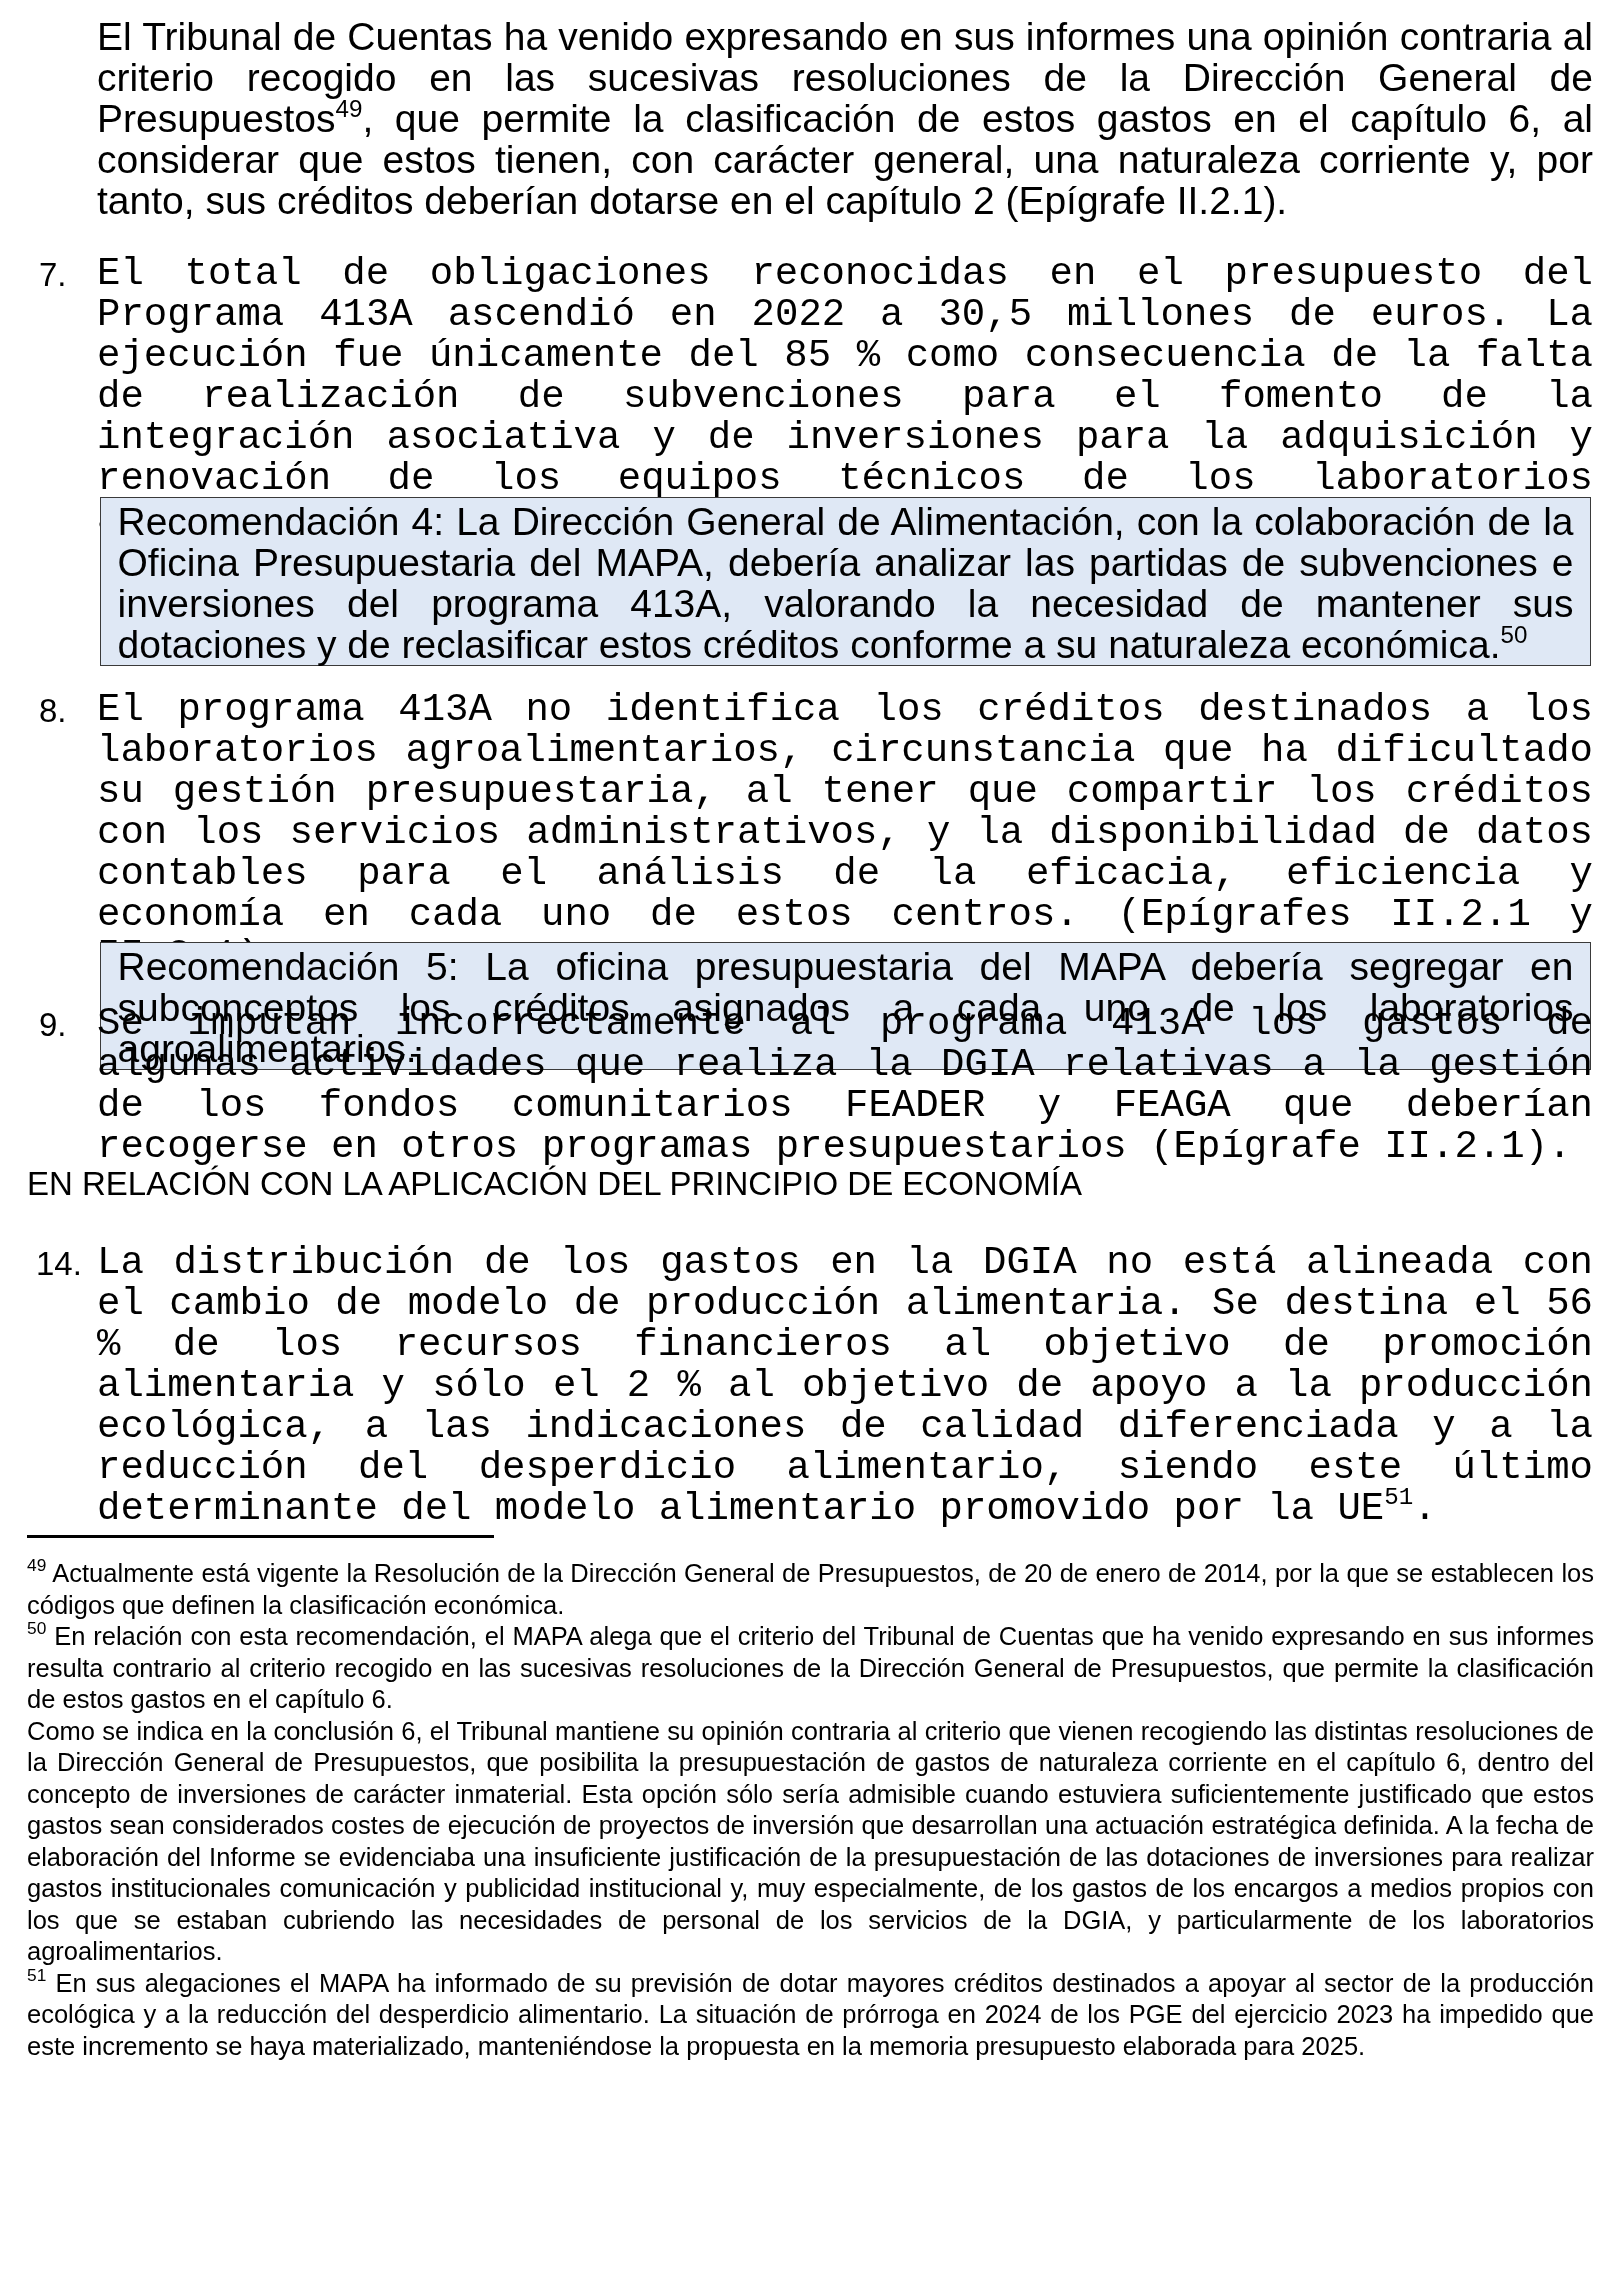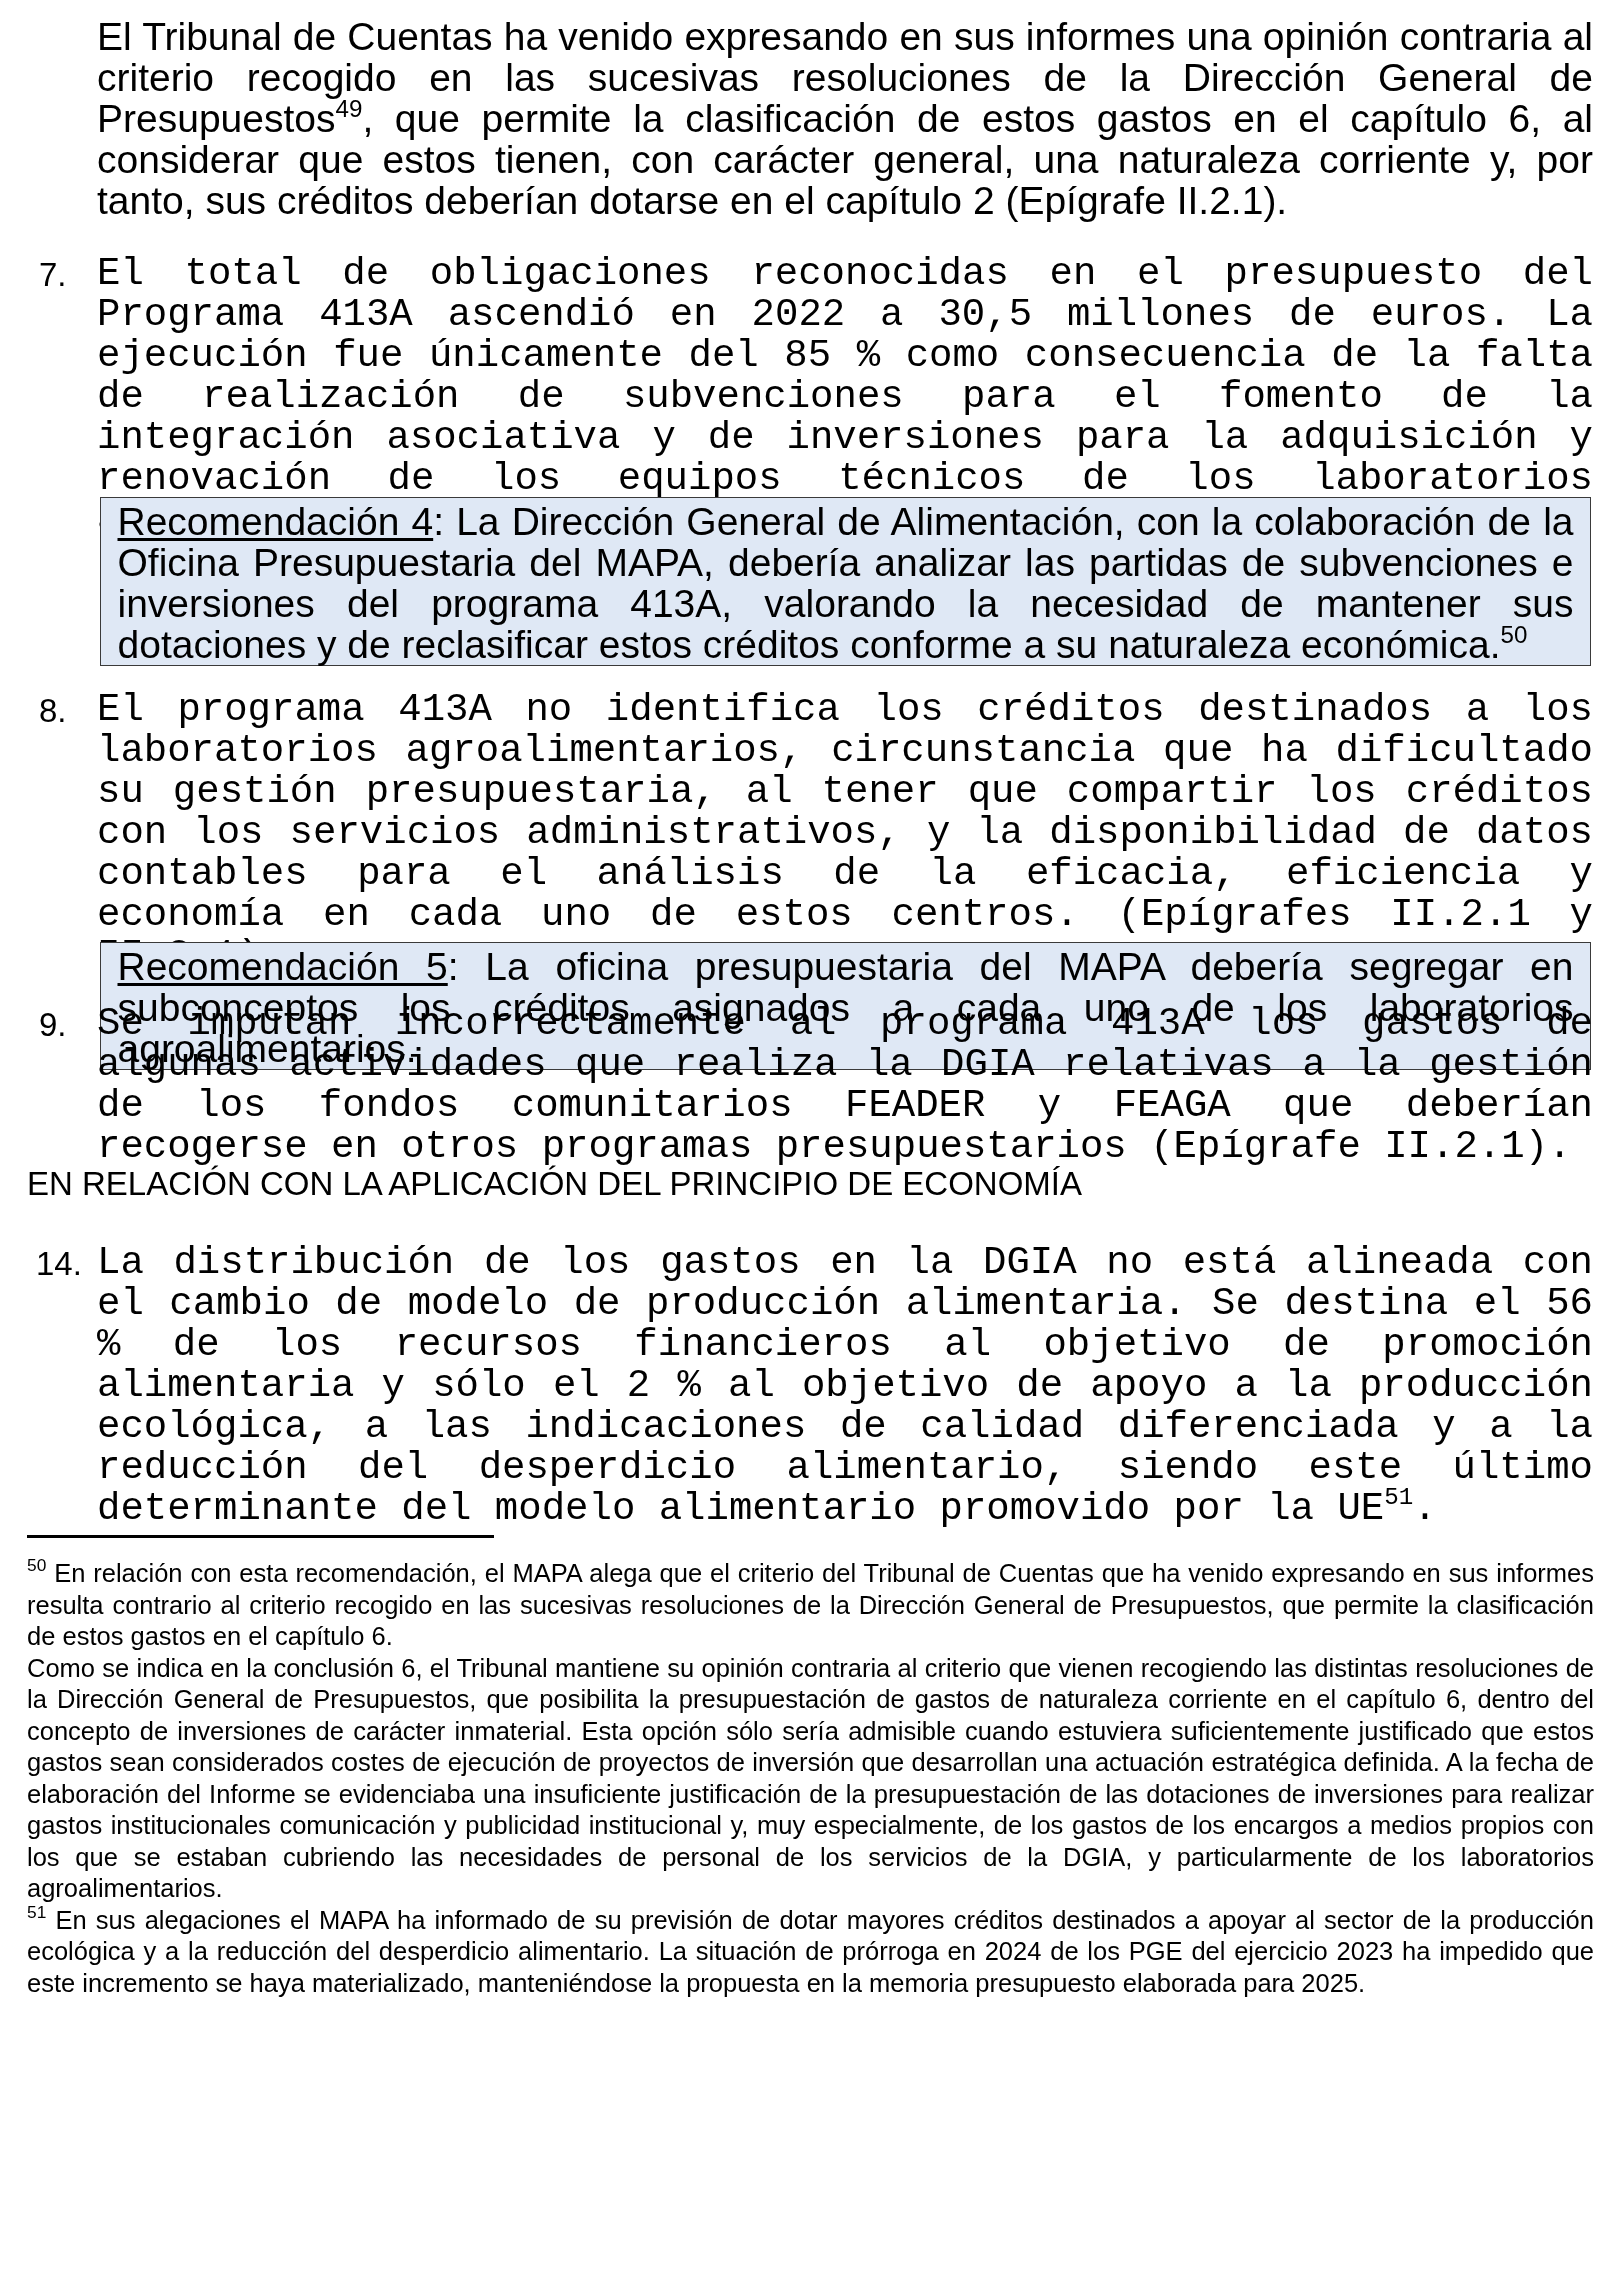--- a/index.html
+++ b/index.html
@@ -26,7 +26,7 @@
       background: #dfe8f5; border: 1.6px solid #3a3a3a;
       box-sizing: border-box; padding: 2.5px 16.5px 0 16.5px;
     }
-    .rec-box .u { text-decoration: underline; text-underline-offset: 3.3px; }
+    .rec-box .u { text-underline-offset: 3.3px; }
     sup { font-size: 0.62em; line-height: 0; vertical-align: 0.62em; }
     .heading { font-size: 33px; line-height: 41px; left: 27px; text-align: right; }
     .sep { position: absolute; left: 27px; top: 1535px; width: 467px; height: 2.5px; background: #000; }

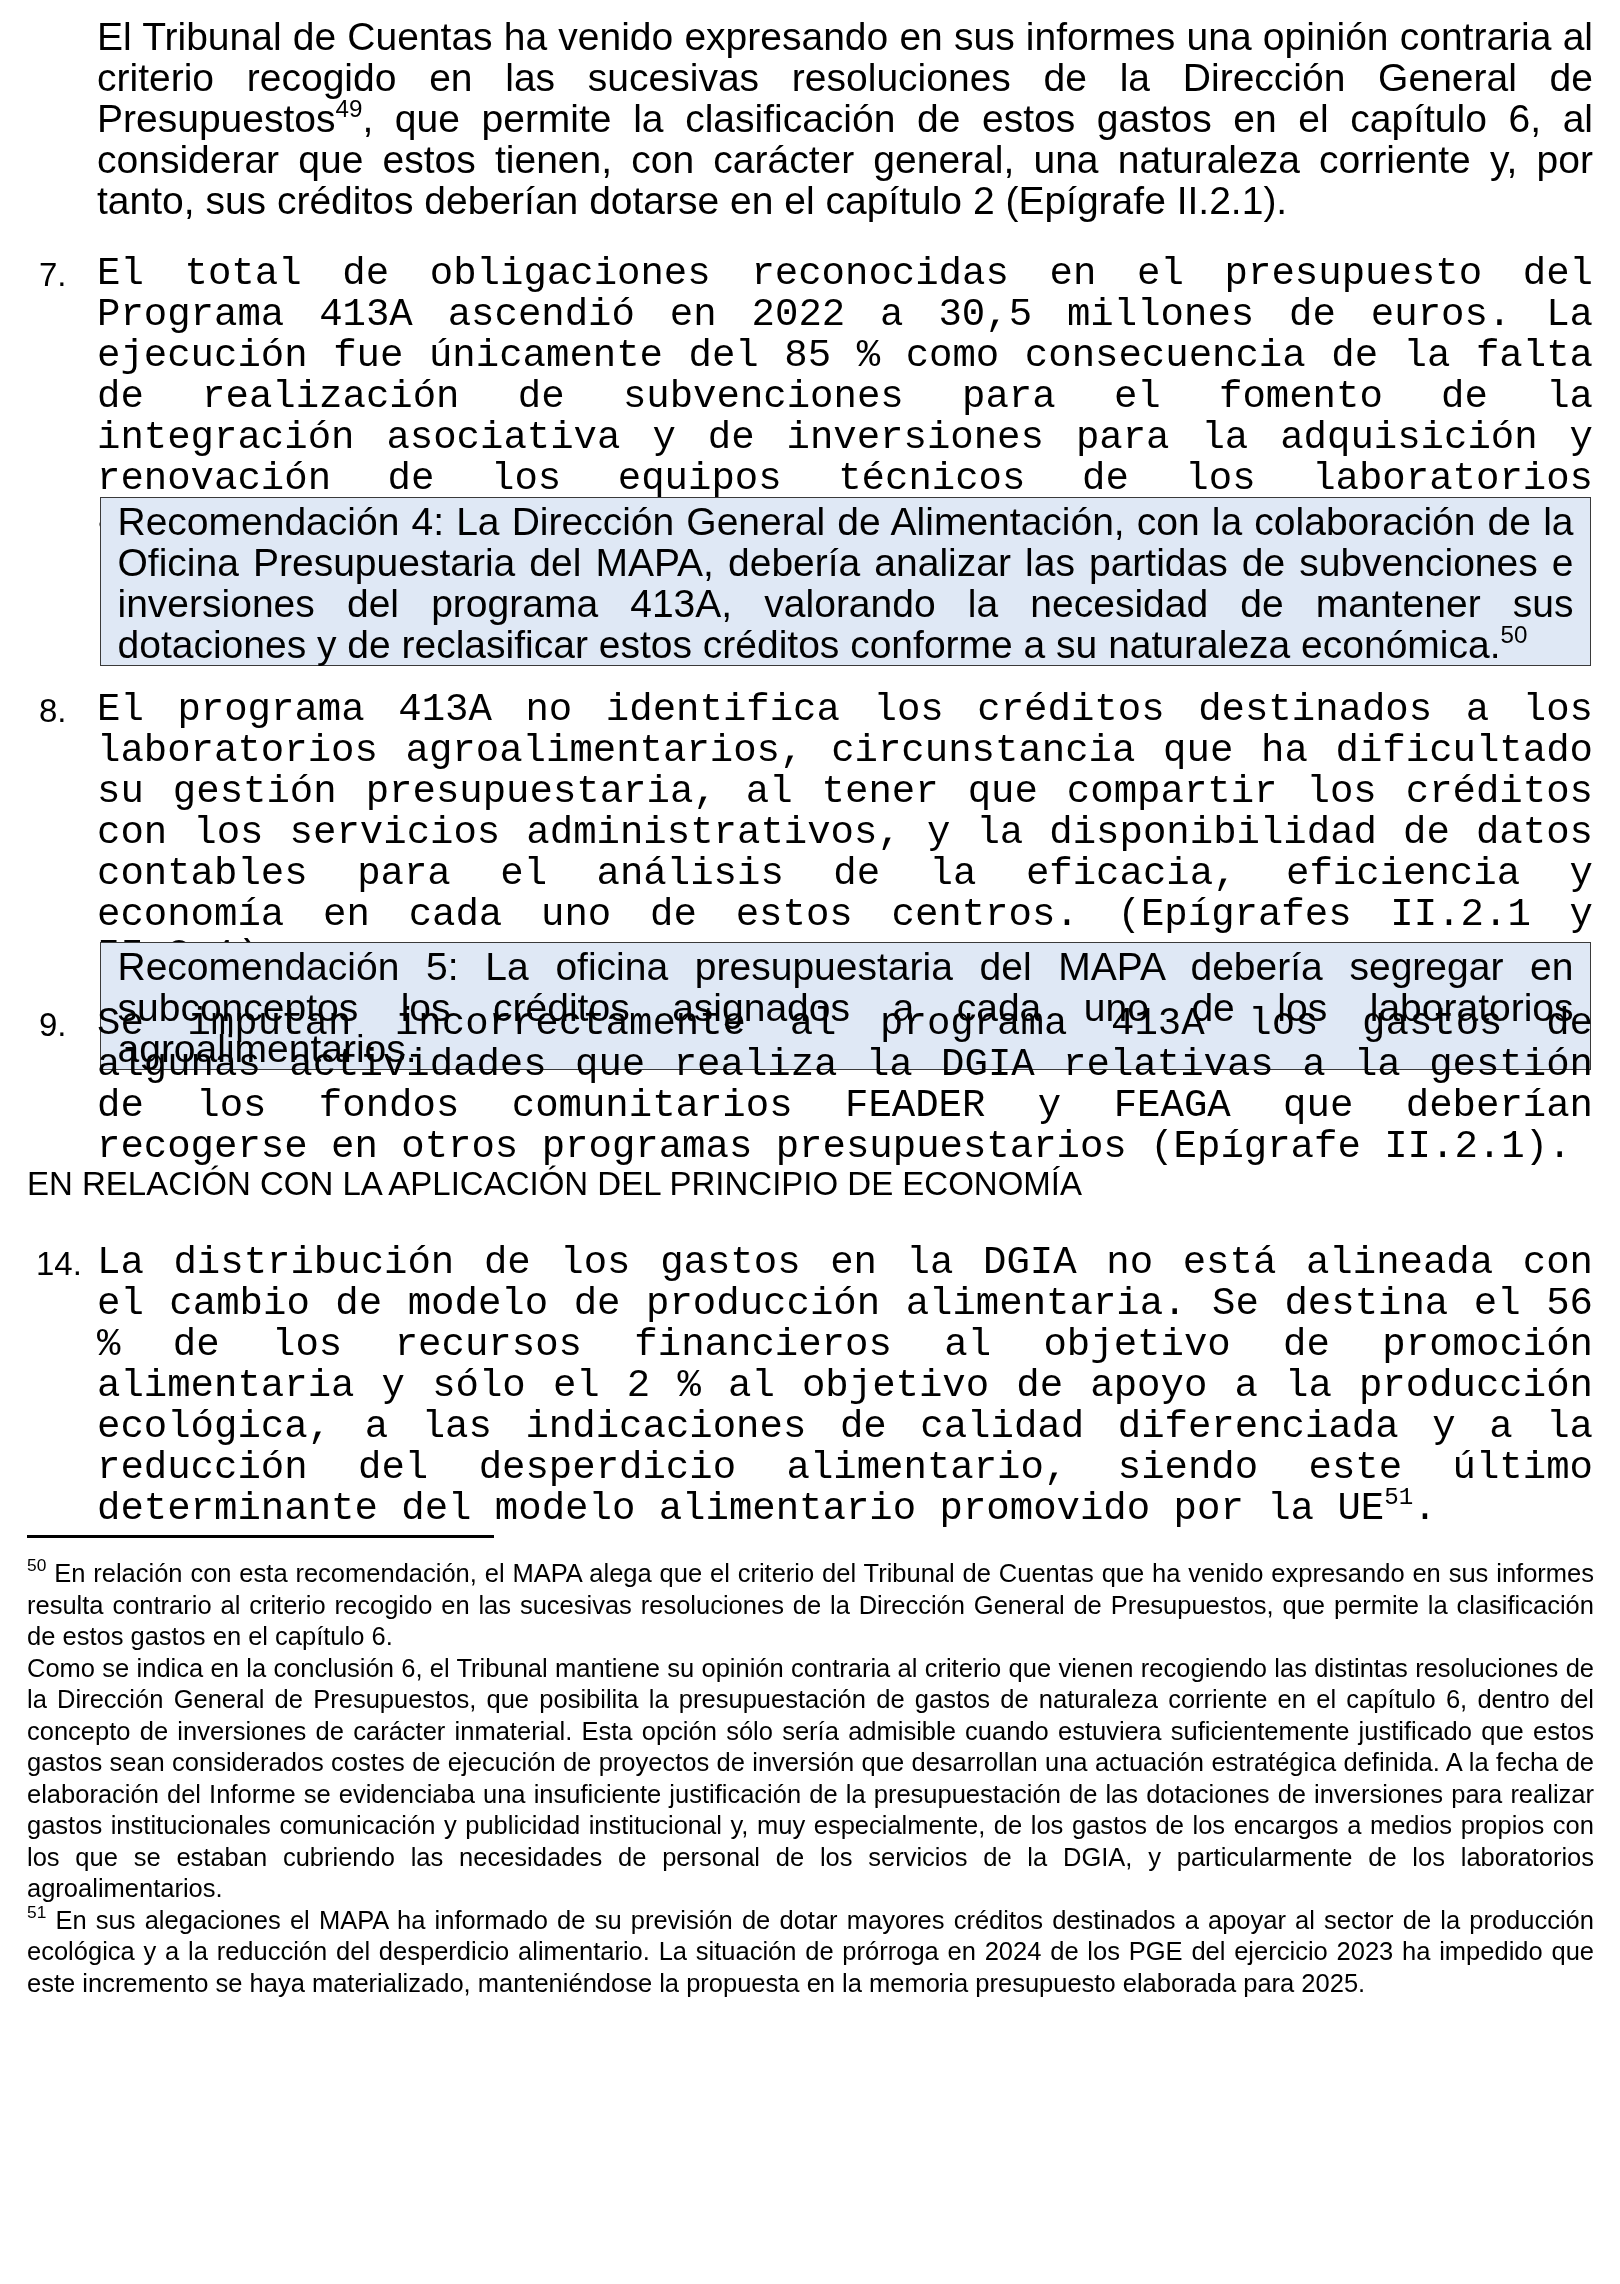--- a/index.html
+++ b/index.html
@@ -79,6 +79,9 @@
 
 <div class="fn" style="top:1558px;">
   <div>
+    <sup>49</sup><span> Actualmente está vigente la Resolución de la Dirección General de Presupuestos, de 20 de enero de 2014, por la que se establecen los códigos que definen la clasificación económica.</span>
+  </div>
+  <div>
     <sup>50</sup><span> En relación con esta recomendación, el MAPA alega que el criterio del Tribunal de Cuentas que ha venido expresando en sus informes resulta contrario al criterio recogido en las sucesivas resoluciones de la Dirección General de Presupuestos, que permite la clasificación de estos gastos en el capítulo 6.</span>
   </div>
   <div>Como se indica en la conclusión 6, el Tribunal mantiene su opinión contraria al criterio que vienen recogiendo las distintas resoluciones de la Dirección General de Presupuestos, que posibilita la presupuestación de gastos de naturaleza corriente en el capítulo 6, dentro del concepto de inversiones de carácter inmaterial. Esta opción sólo sería admisible cuando estuviera suficientemente justificado que estos gastos sean considerados costes de ejecución de proyectos de inversión que desarrollan una actuación estratégica definida. A la fecha de elaboración del Informe se evidenciaba una insuficiente justificación de la presupuestación de las dotaciones de inversiones para realizar gastos institucionales comunicación y publicidad institucional y, muy especialmente, de los gastos de los encargos a medios propios con los que se estaban cubriendo las necesidades de personal de los servicios de la DGIA, y particularmente de los laboratorios agroalimentarios.</div>

